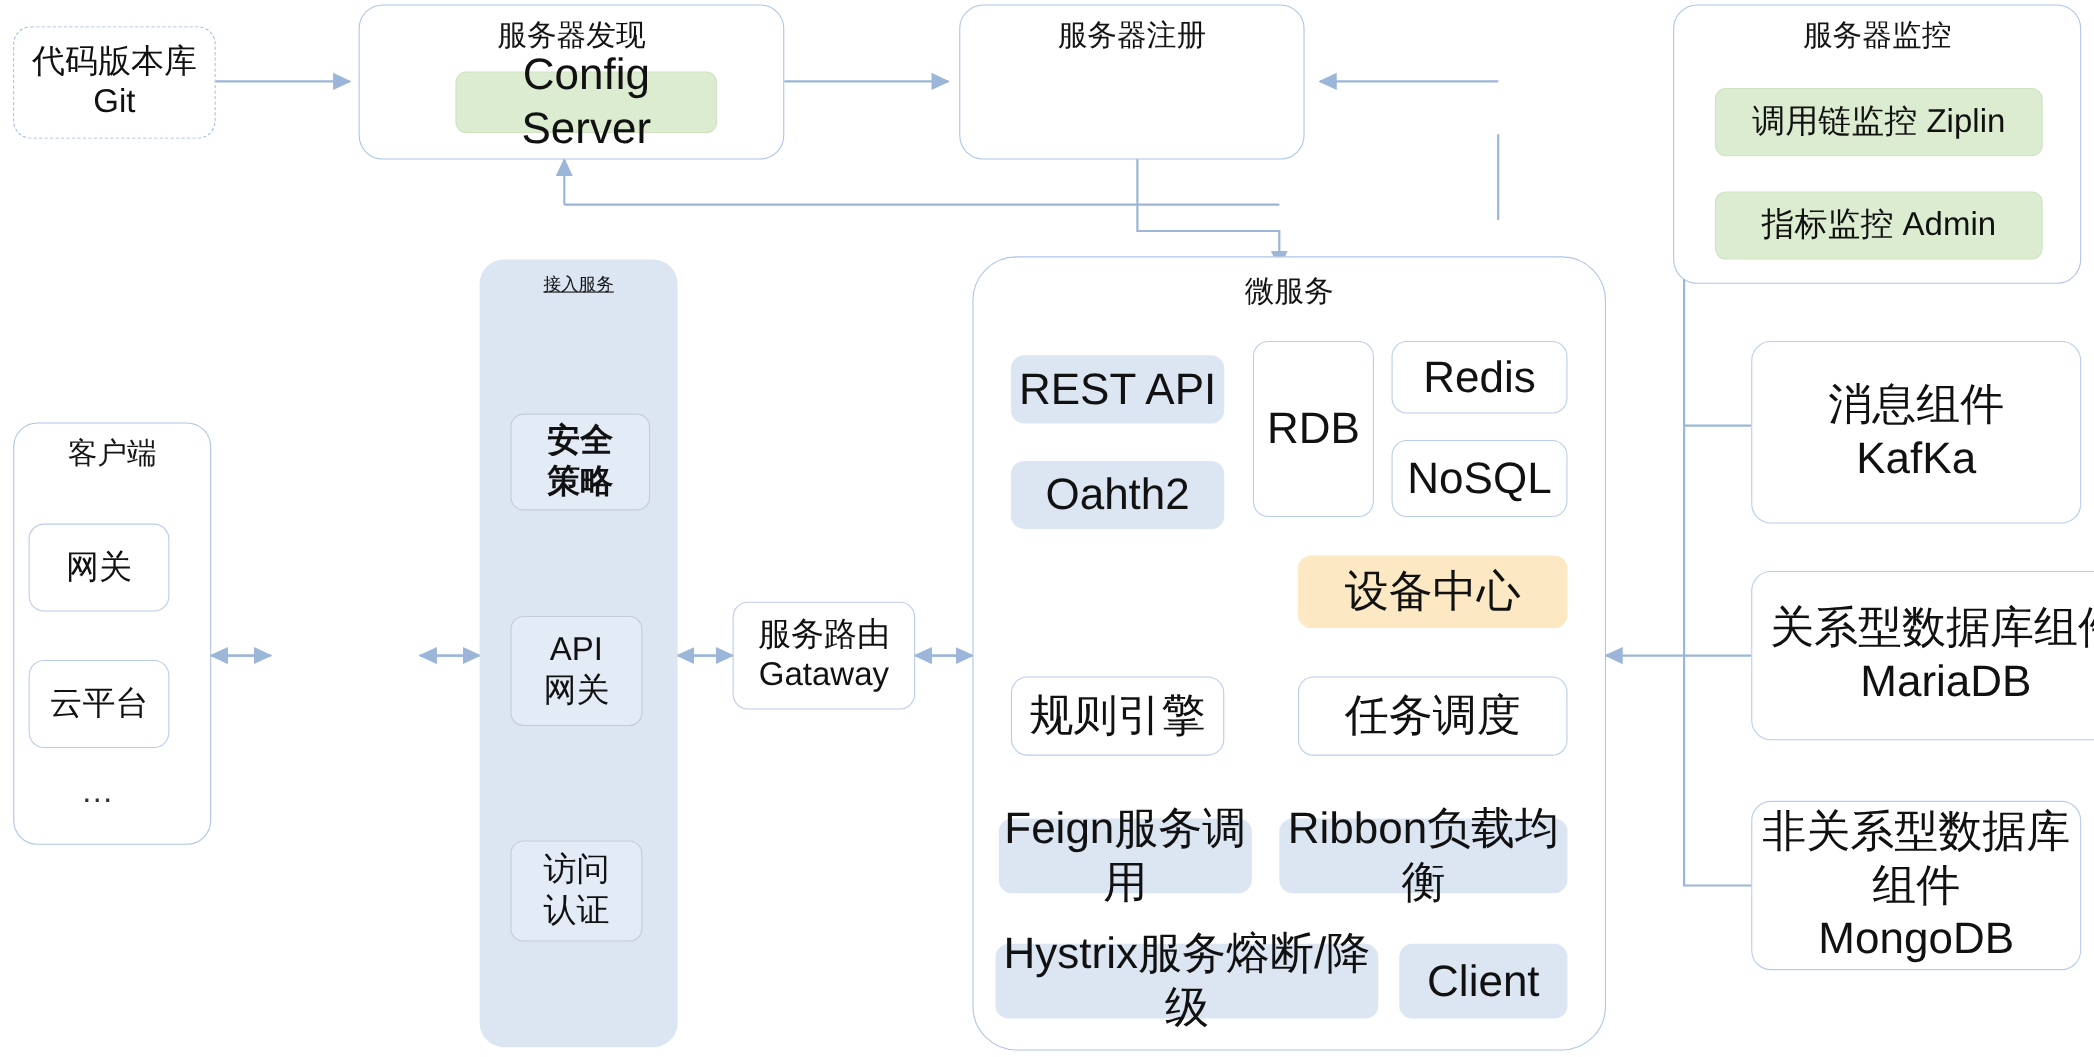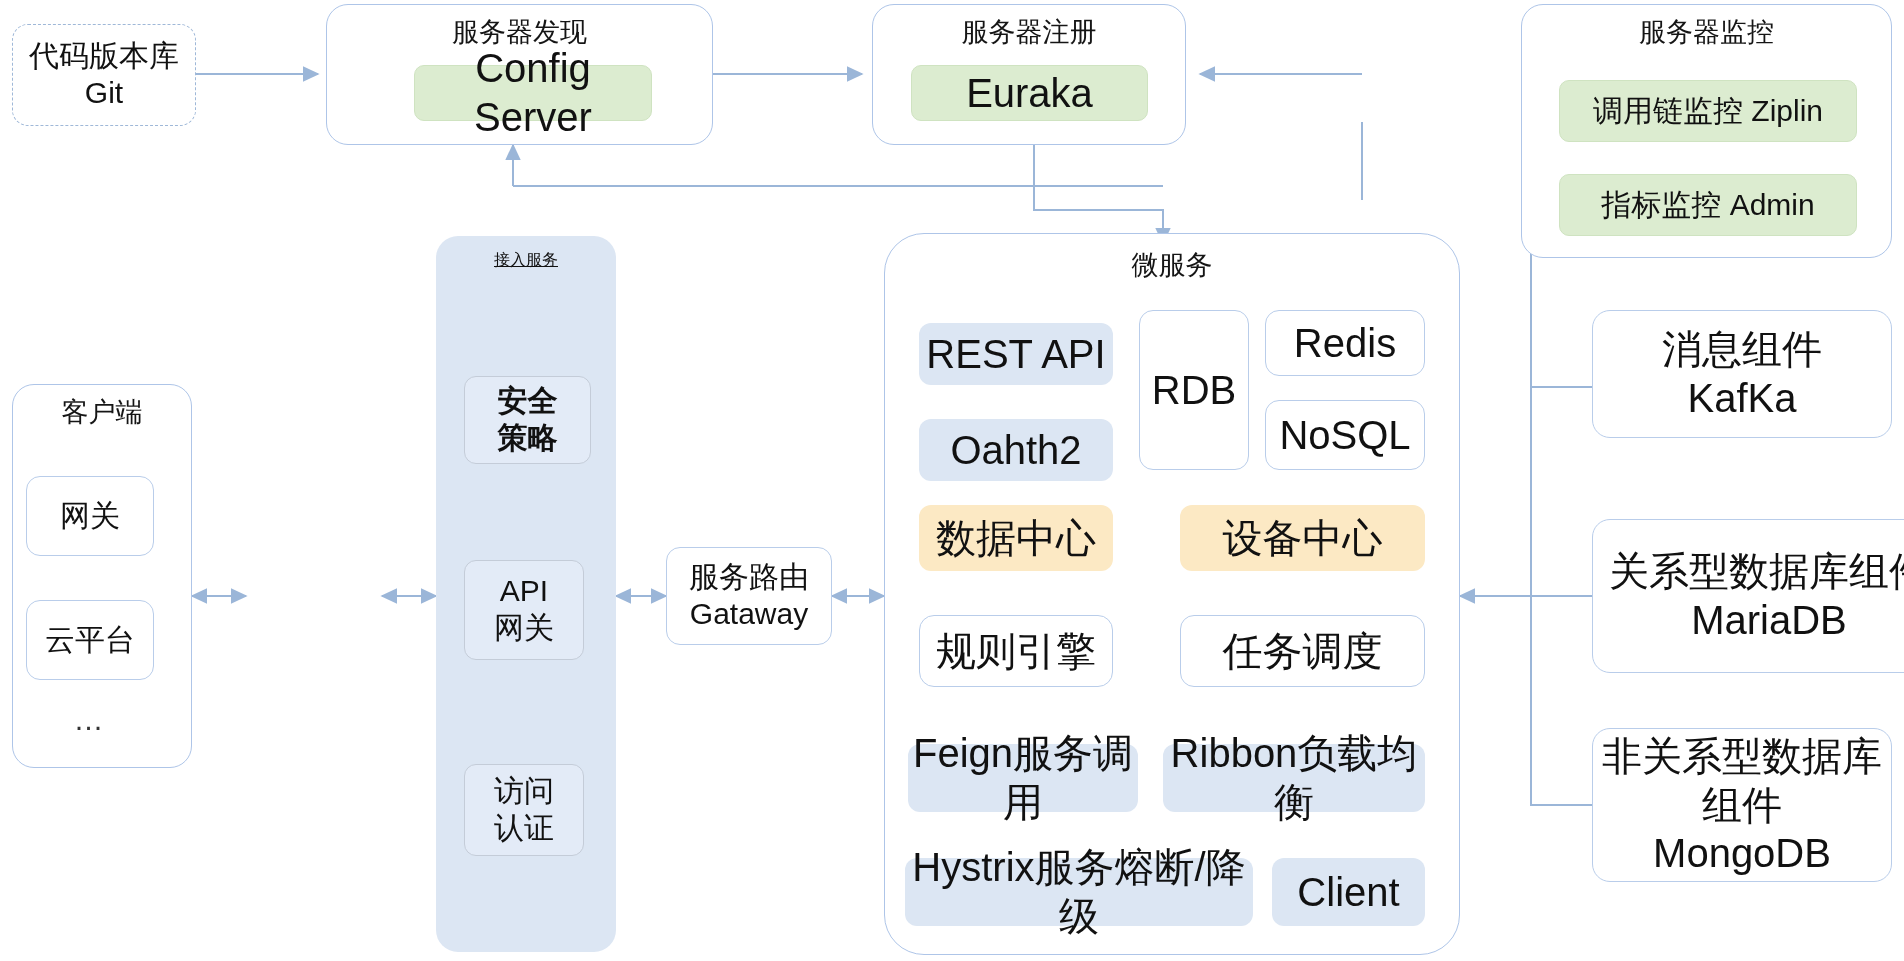--- a/index.html
+++ b/index.html
@@ -172,7 +172,6 @@
   <div class="node grp" style="left:872px; top:4px; width:314px; height:141px;">
     <div class="grp-title">服务器注册</div>
   </div>
-  <div class="node green t22" style="left:911px; top:65px; width:237px; height:56px;">Euraka</div>
 
   <div class="node grp" style="left:1521px; top:4px; width:371px; height:254px;">
     <div class="grp-title">服务器监控</div>

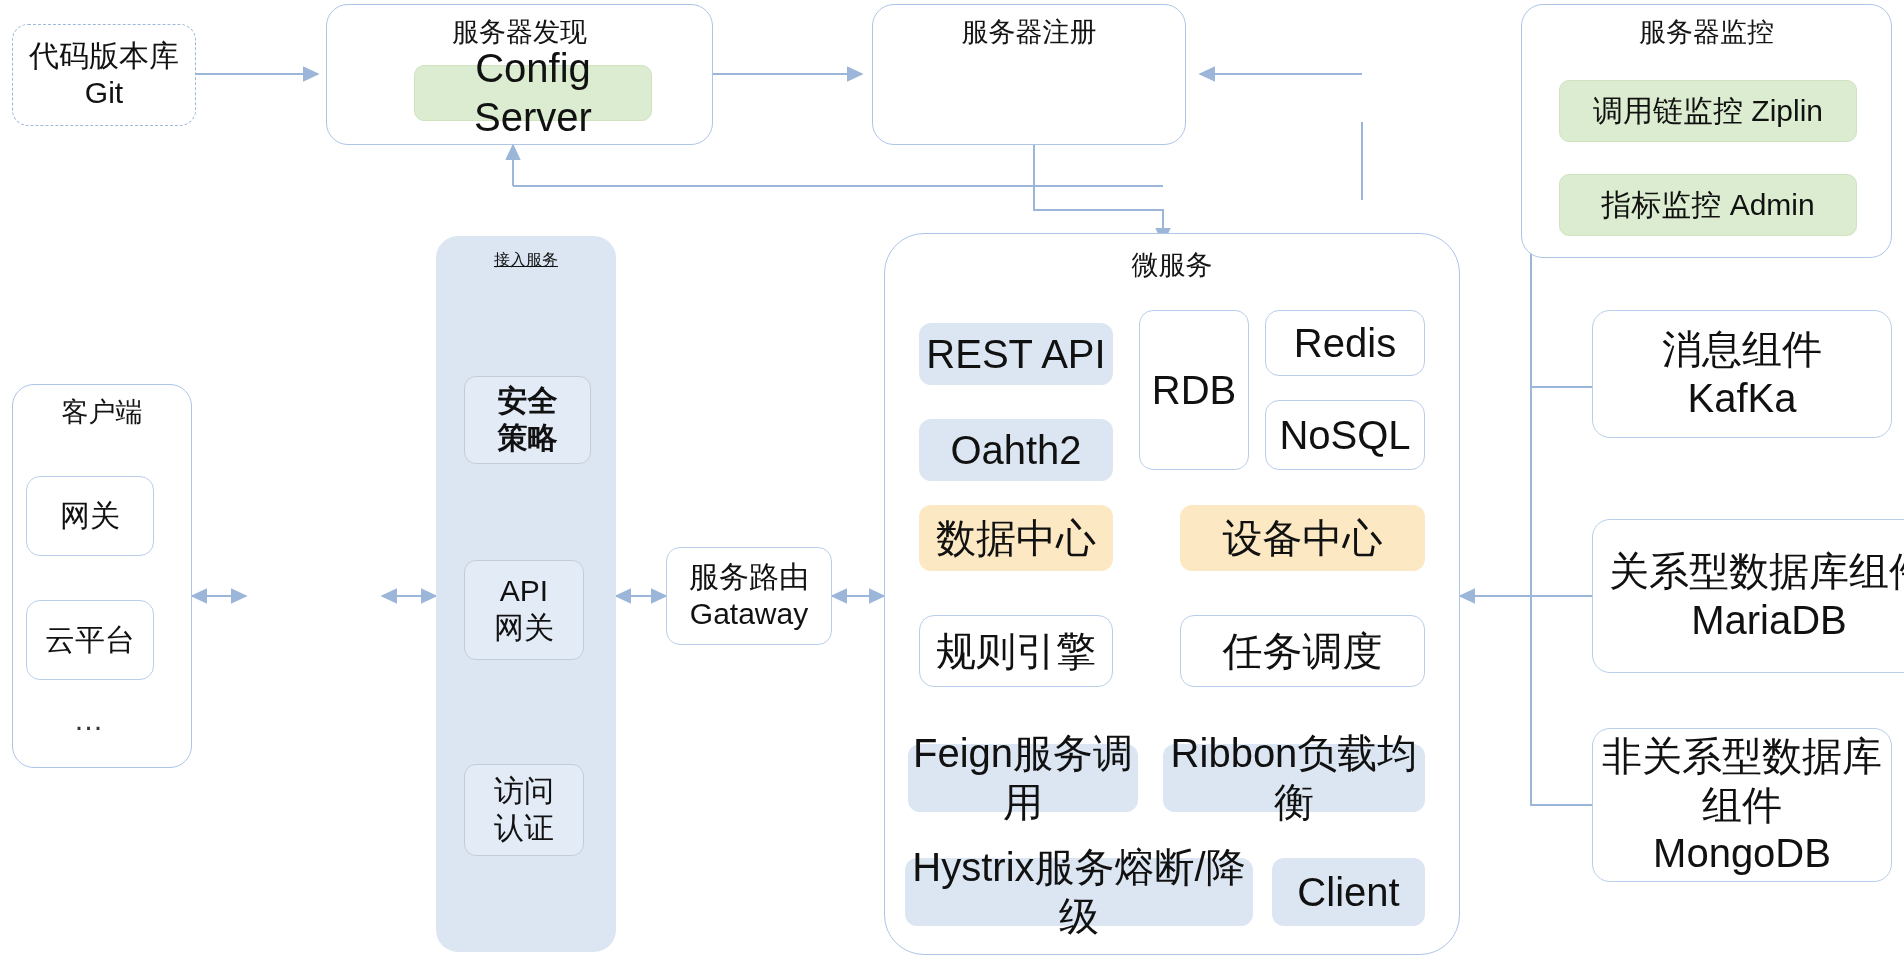--- a/index.html
+++ b/index.html
@@ -224,7 +224,7 @@
   <div class="node blue-fill t22" style="left:905px; top:842px; width:348px; height:68px;">Hystrix服务熔断/降级</div>
   <div class="node blue-fill t22" style="left:1272px; top:842px; width:153px; height:68px;">Client</div>
 
-  <div class="node white-out t22" style="left:1592px; top:310px; width:300px; height:128px; border-radius:18px;">消息组件
+  <div class="node white-out t22" style="left:1592px; top:310px; width:300px; height:166px; border-radius:18px;">消息组件
 KafKa</div>
   <div class="node white-out t22" style="left:1592px; top:519px; width:354px; height:154px; border-radius:18px;">关系型数据库组件
 MariaDB</div>

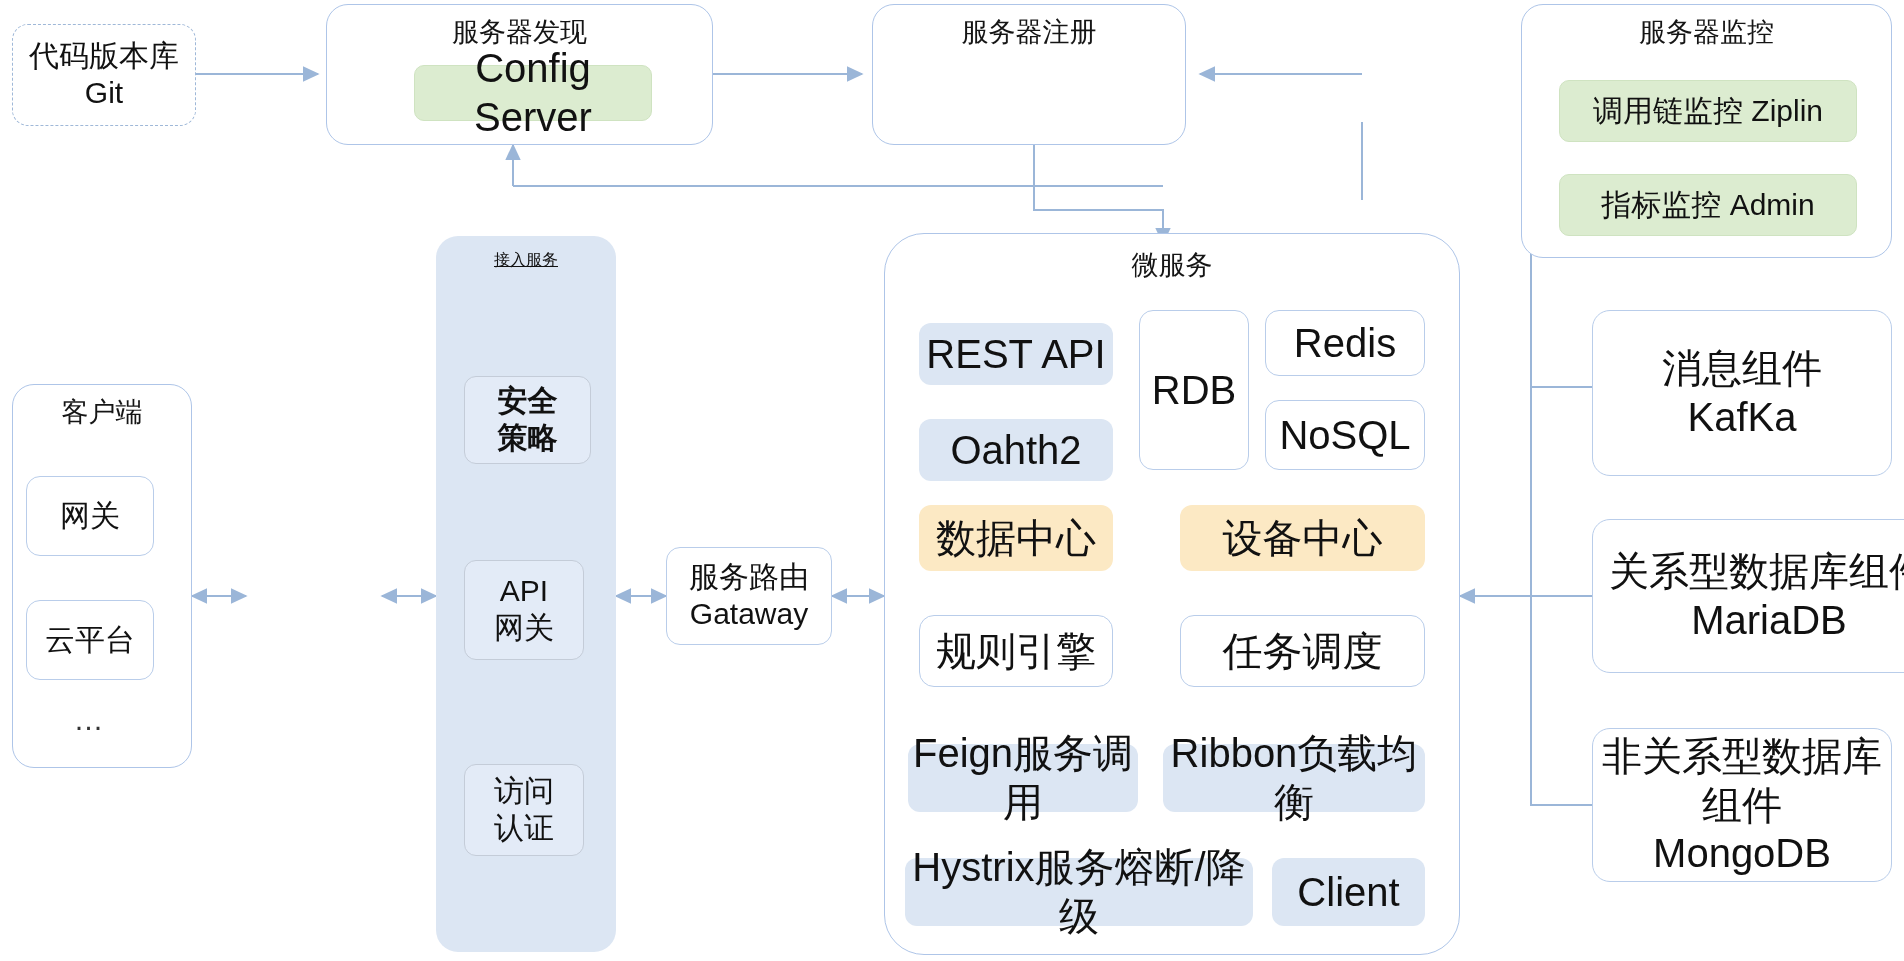--- a/index.html
+++ b/index.html
@@ -212,7 +212,6 @@
   <div class="node white-out t22" style="left:1265px; top:310px; width:160px; height:66px;">Redis</div>
   <div class="node white-out t22" style="left:1265px; top:400px; width:160px; height:70px;">NoSQL</div>
 
-  <div class="node orange t22" style="left:919px; top:505px; width:194px; height:66px;">数据中心</div>
   <div class="node orange t22" style="left:1180px; top:505px; width:245px; height:66px;">设备中心</div>
 
   <div class="node white-out t22" style="left:919px; top:615px; width:194px; height:72px;border-radius:15px;">规则引擎</div>

